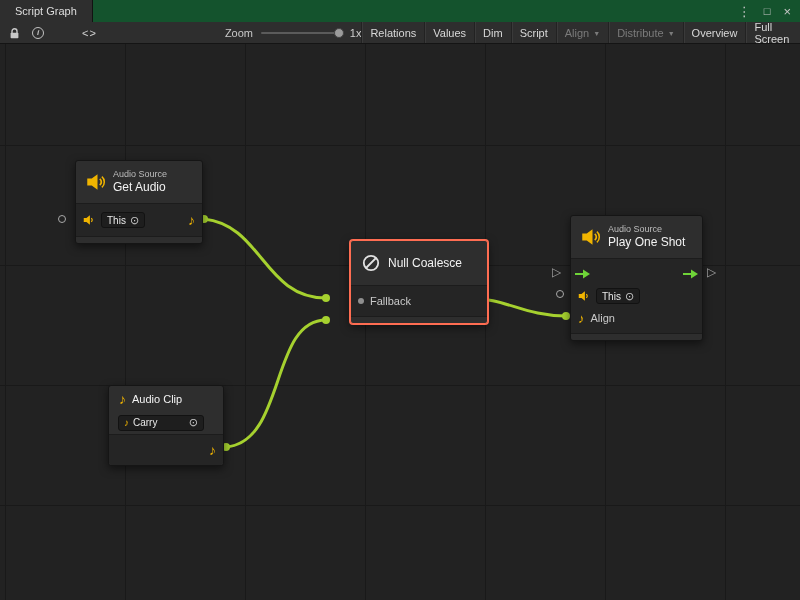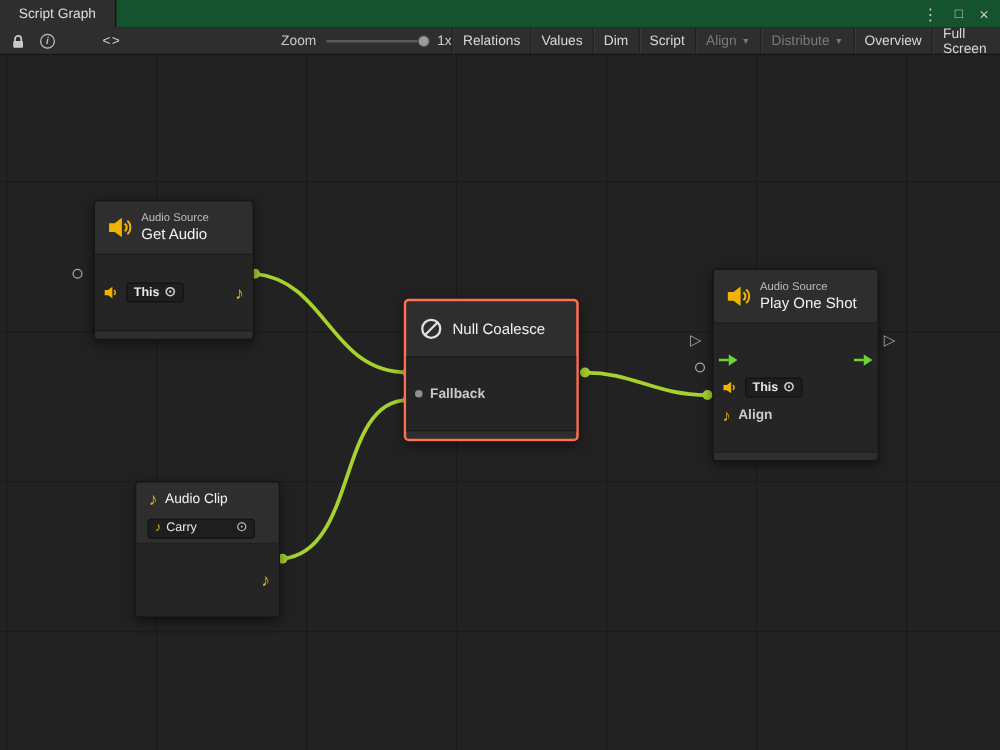--- a/index.html
+++ b/index.html
@@ -57,7 +57,7 @@
   .ncat { font-size:9px; color:#bdbdbd; }
   .ntitle { font-size:12px; color:#f2f2f2; white-space:nowrap; }
   .ports { background:#252525; border-top:1px solid #1c1c1c; border-bottom:1px solid #1c1c1c;
-    padding:18px 0;font-weight:bold; }
+    padding:4px 0; }
   .prow { display:flex; align-items:center; gap:6px; padding:0 7px; font-size:11px; color:#c9c9c9; }
   .dot { width:6px; height:6px; border-radius:50%; background:#8f8f8f; flex:none; }
   .dot.right { margin-left:auto; }

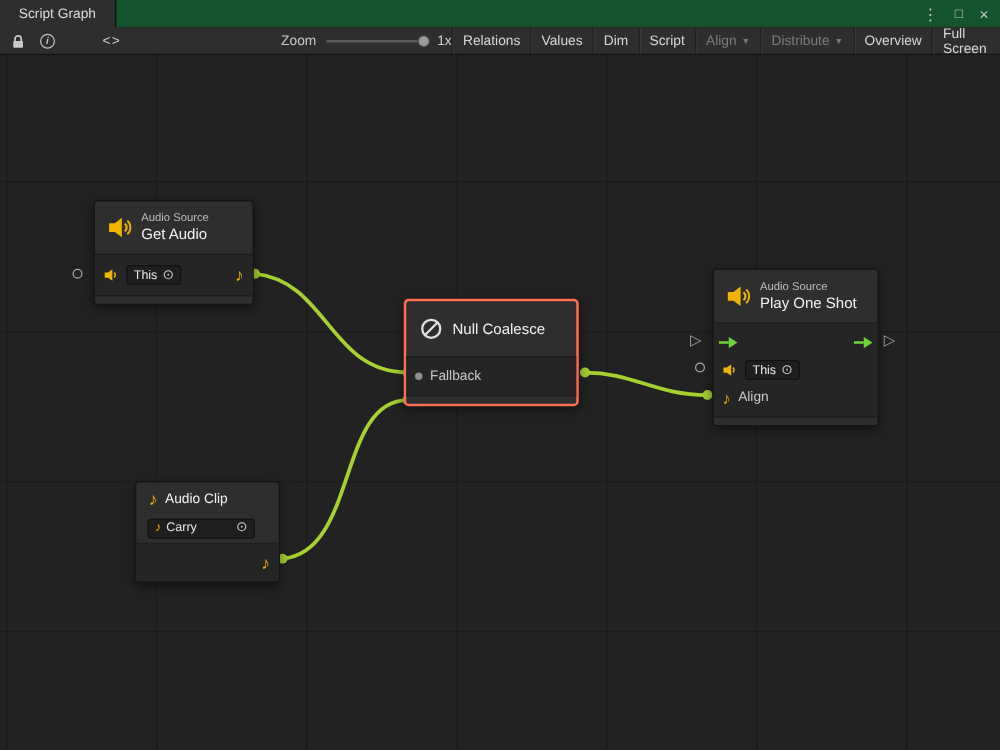--- a/index.html
+++ b/index.html
@@ -191,7 +191,7 @@
     </div>
     <div class="oport-circle" style="left:58px; top:171px;"></div>
 
-    <div class="node selected" style="left:324px; top:196px; width:138px;">
+    <div class="node selected" style="left:350px; top:196px; width:138px;">
       <div class="nhead" style="height:44px;">
         <svg width="20" height="20" viewBox="0 0 20 20">
           <circle cx="10" cy="10" r="7.2" stroke="#e2e2e2" stroke-width="1.8" fill="none"></circle>

